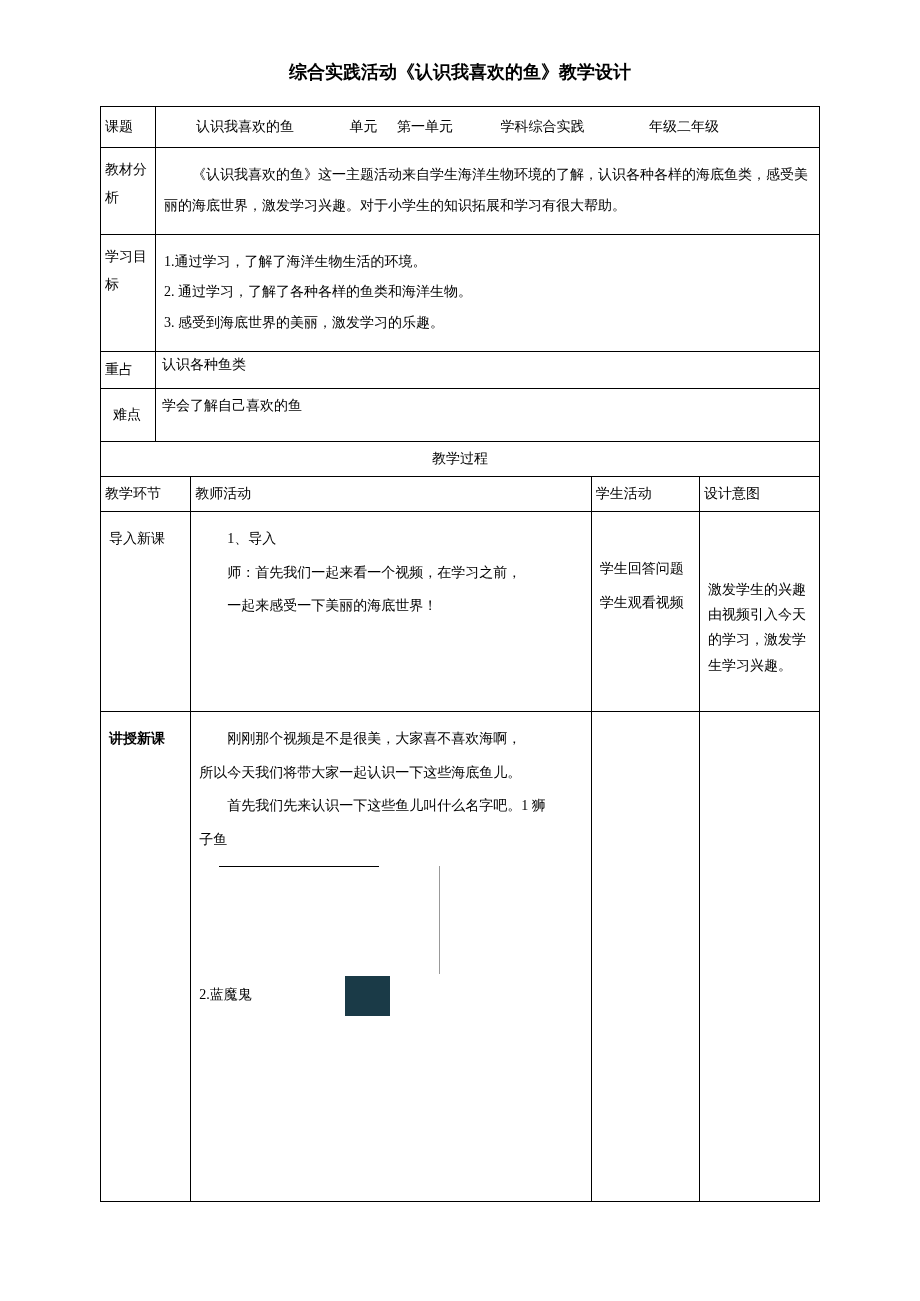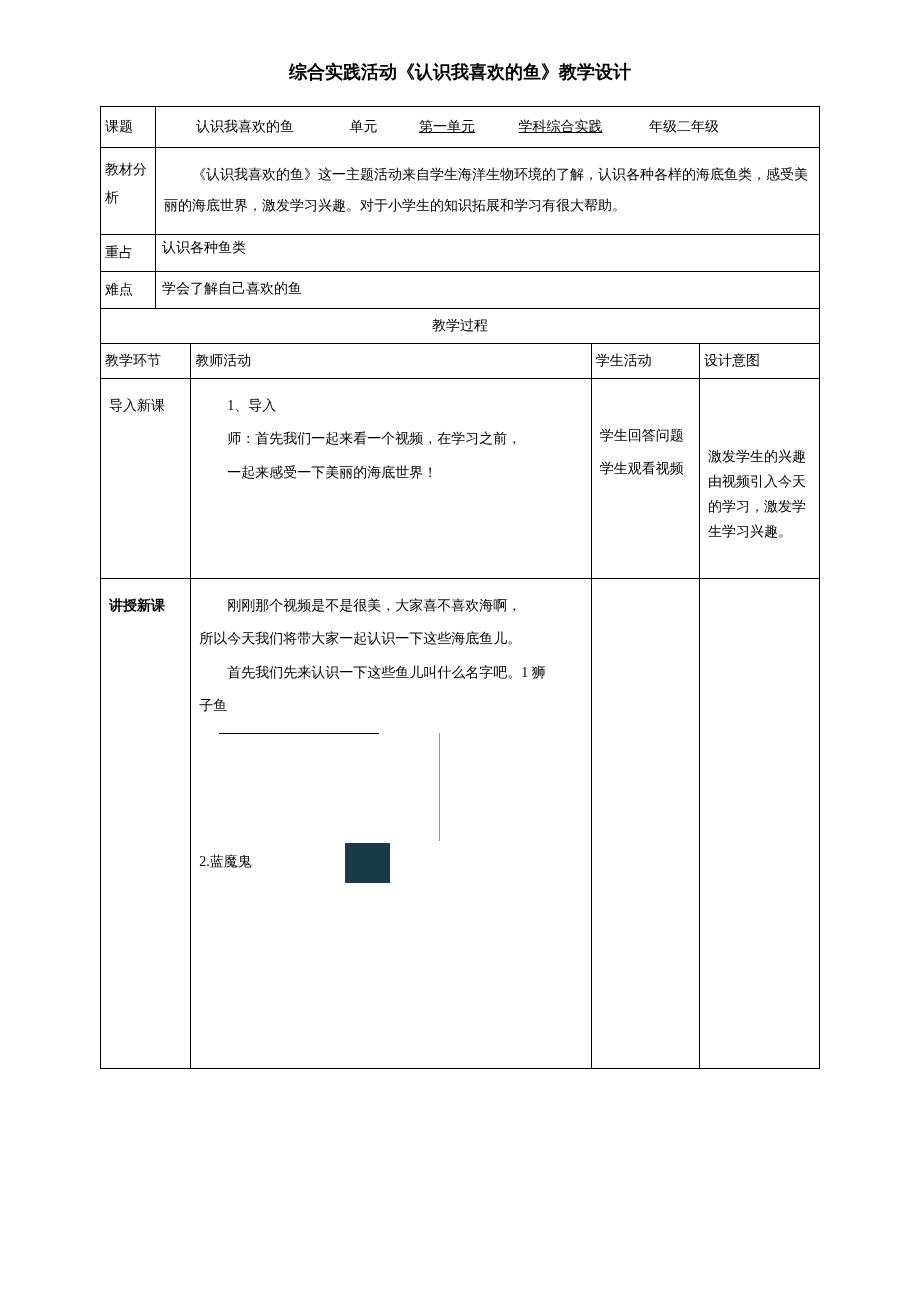--- a/index.html
+++ b/index.html
@@ -101,7 +101,7 @@
     <td colspan="5" style="padding:6px 4px;">
       <span style="display:inline-block; width:170px; text-align:center;">认识我喜欢的鱼</span>
       <span style="display:inline-block; width:60px; text-align:center;">单元</span>
-      <span style="display:inline-block; width:100px; text-align:center;text-decoration:underline;">第一单元</span>
+      <span style="display:inline-block; width:100px; ">第一单元</span>
       <span style="display:inline-block; width:120px; text-align:center;text-decoration:underline;">学科综合实践</span>
       <span style="display:inline-block; width:120px; text-align:center;">年级二年级</span>
     </td>

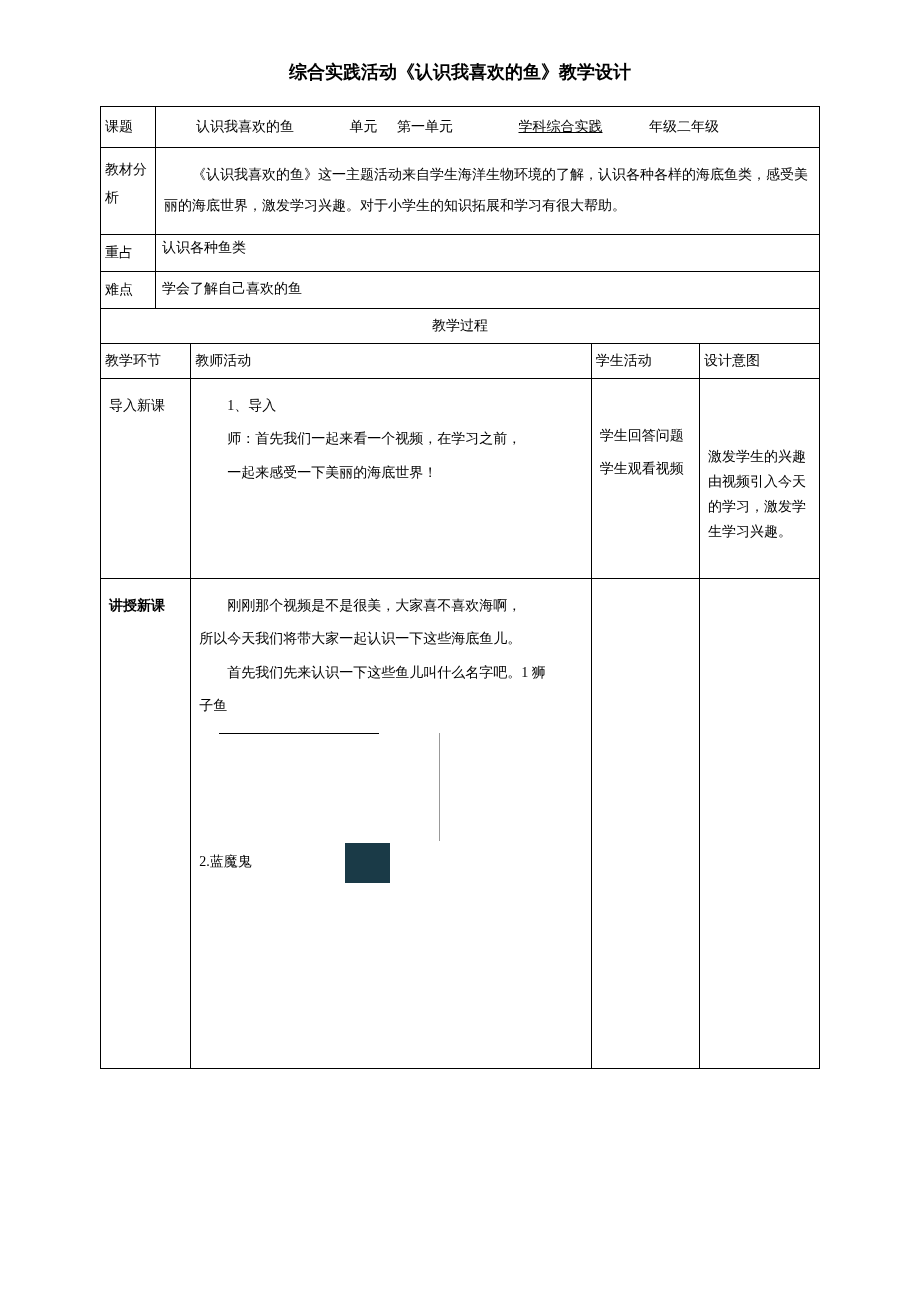--- a/index.html
+++ b/index.html
@@ -102,7 +102,7 @@
       <span style="display:inline-block; width:170px; text-align:center;">认识我喜欢的鱼</span>
       <span style="display:inline-block; width:60px; text-align:center;">单元</span>
       <span style="display:inline-block; width:100px; ">第一单元</span>
-      <span style="display:inline-block; width:120px; text-align:center;text-decoration:underline;">学科综合实践</span>
+      <span style="display:inline-block; width:120px; ">学科综合实践</span>
       <span style="display:inline-block; width:120px; text-align:center;">年级二年级</span>
     </td>
   </tr>

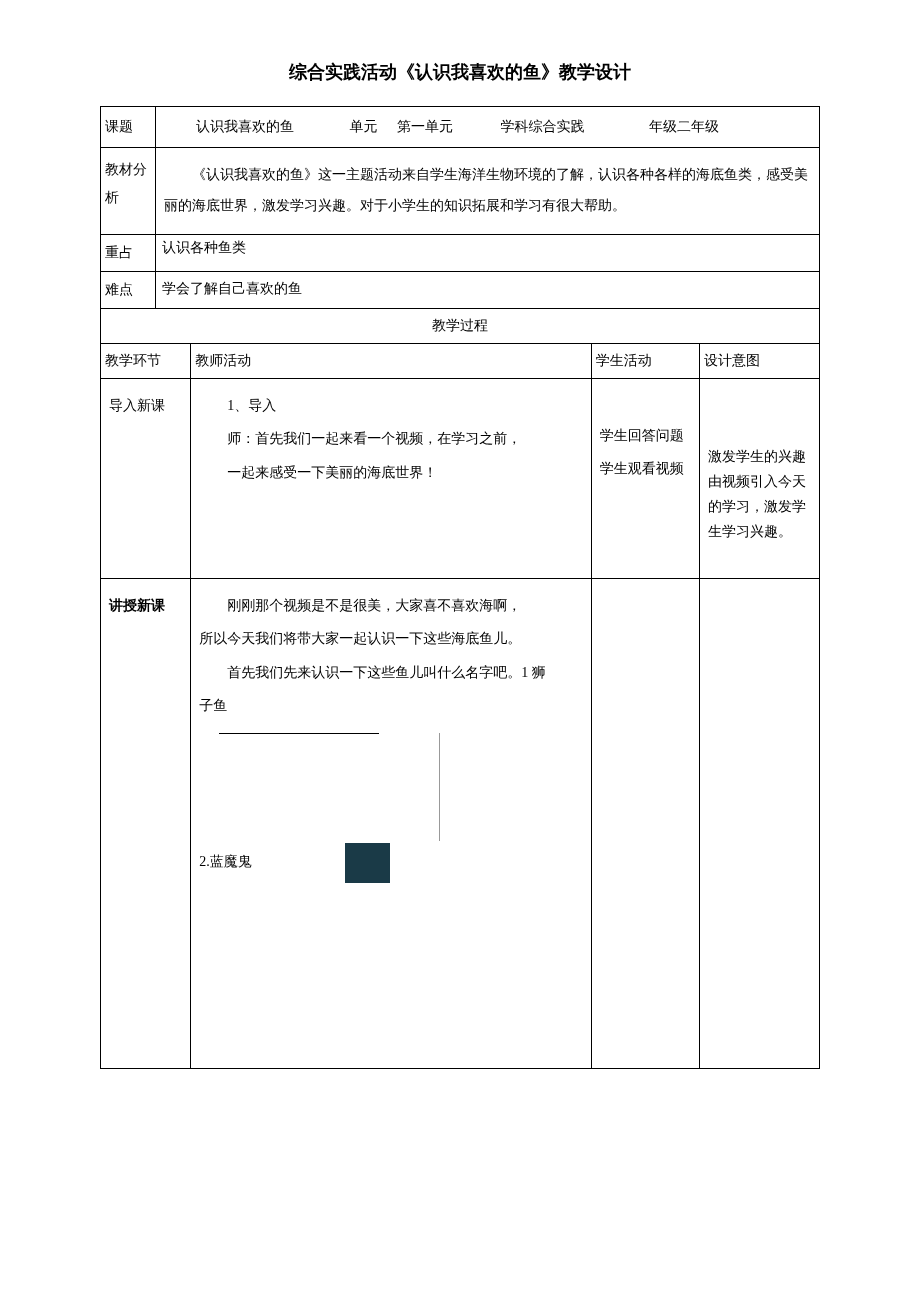--- a/index.html
+++ b/index.html
@@ -114,6 +114,14 @@
     </td>
   </tr>
 
+  <tr>
+    <td class="label-cell">学习目标</td>
+    <td colspan="5" class="content-cell">
+      <div>1.通过学习，了解了海洋生物生活的环境。</div>
+      <div>2. 通过学习，了解了各种各样的鱼类和海洋生物。</div>
+      <div>3. 感受到海底世界的美丽，激发学习的乐趣。</div>
+    </td>
+  </tr>
 
   <tr>
     <td class="label-cell" style="padding:4px; border-bottom:1px solid #000;">重占</td>

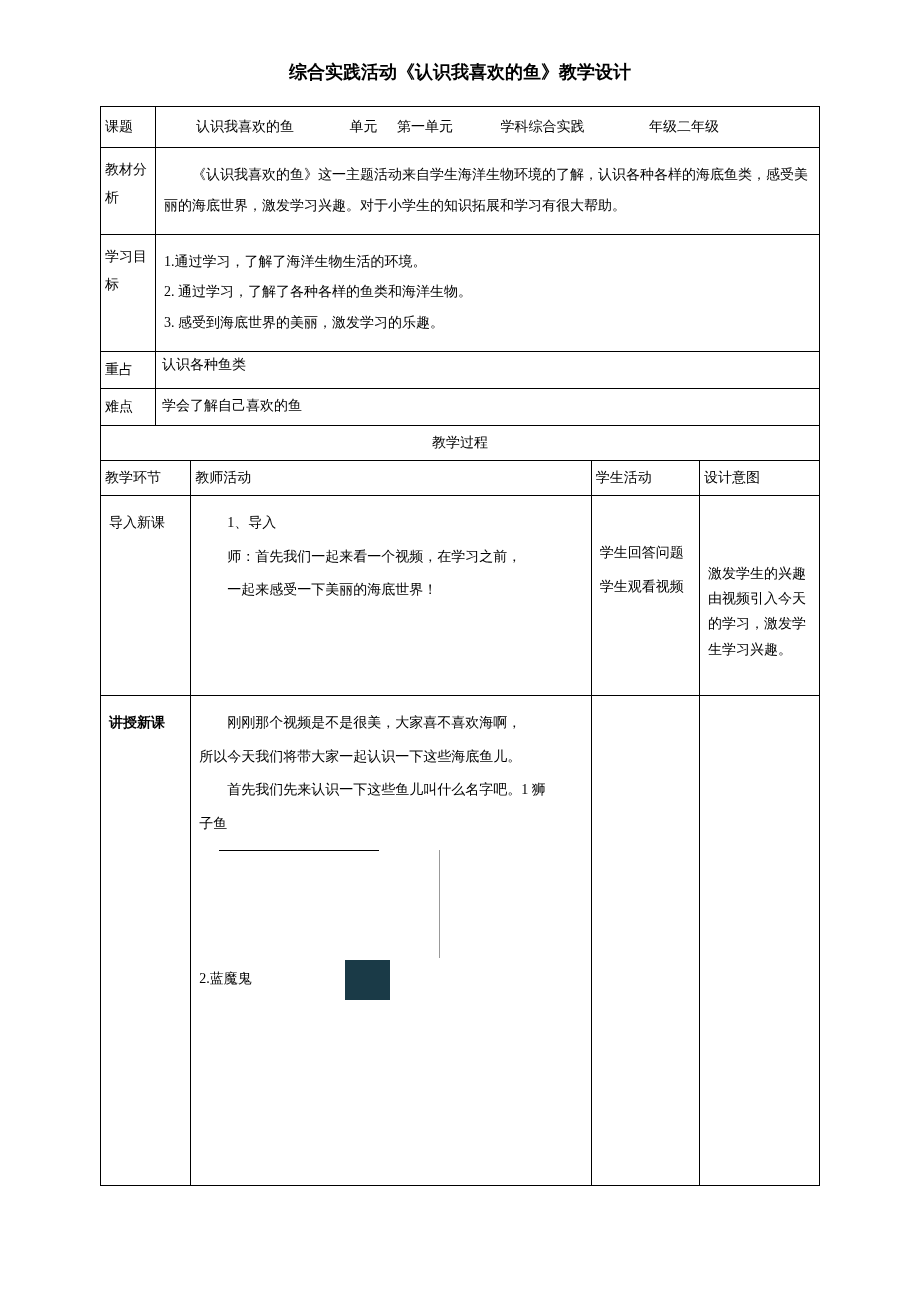--- a/index.html
+++ b/index.html
@@ -129,7 +129,7 @@
   </tr>
 
   <tr>
-    <td class="label-cell" style="padding:4px;">难点</td>
+    <td class="label-cell" style="padding:12px;">难点</td>
     <td colspan="5" style="padding:8px 6px;">学会了解自己喜欢的鱼</td>
   </tr>
 

